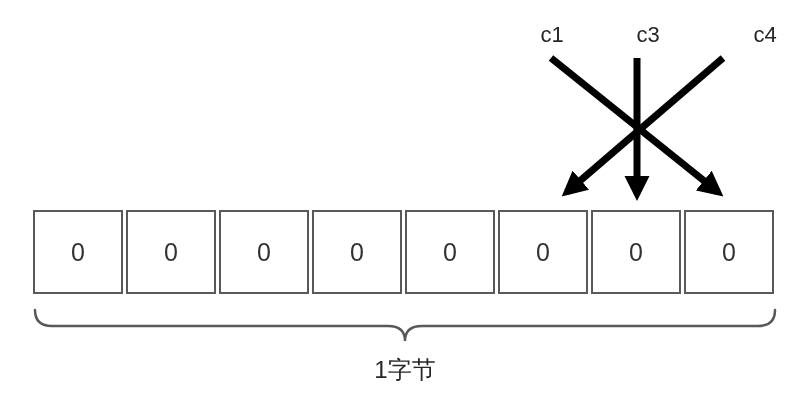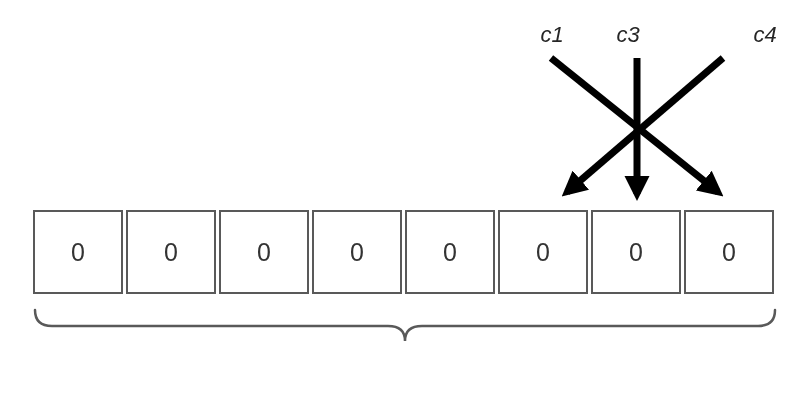--- a/index.html
+++ b/index.html
@@ -21,7 +21,6 @@
     font-size: 22px;
     color: #262626;
     white-space: nowrap;
-    font-style: italic;
   }
 
   .arrow-layer {

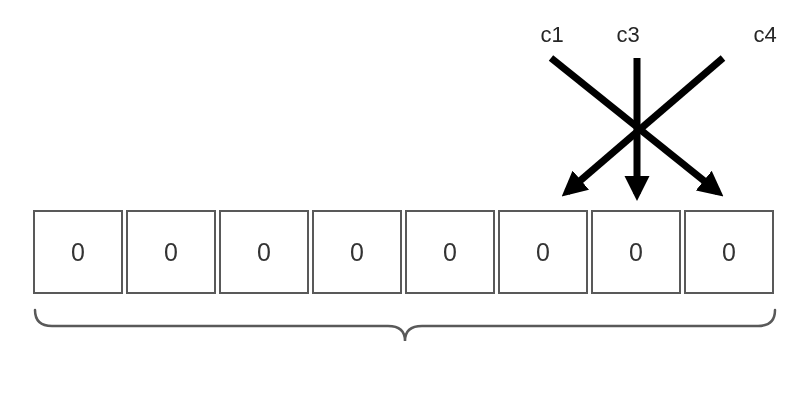--- a/index.html
+++ b/index.html
@@ -66,7 +66,7 @@
 <div class="canvas">
 
   <span class="col-label" style="left:552px">c1</span>
-  <span class="col-label" style="left:628px">c3</span>
+  <span class="col-label" style="left:648px">c3</span>
   <span class="col-label" style="left:765px">c4</span>
 
   <svg class="arrow-layer" width="806" height="411">

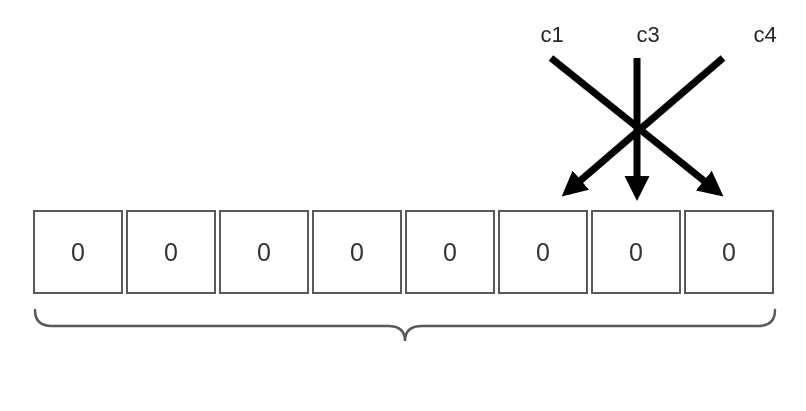--- a/index.html
+++ b/index.html
@@ -96,6 +96,7 @@
     <div class="bit-cell">0</div>
   </div>
 
+  <div class="byte-label">1字节</div>
 
 </div>
 

